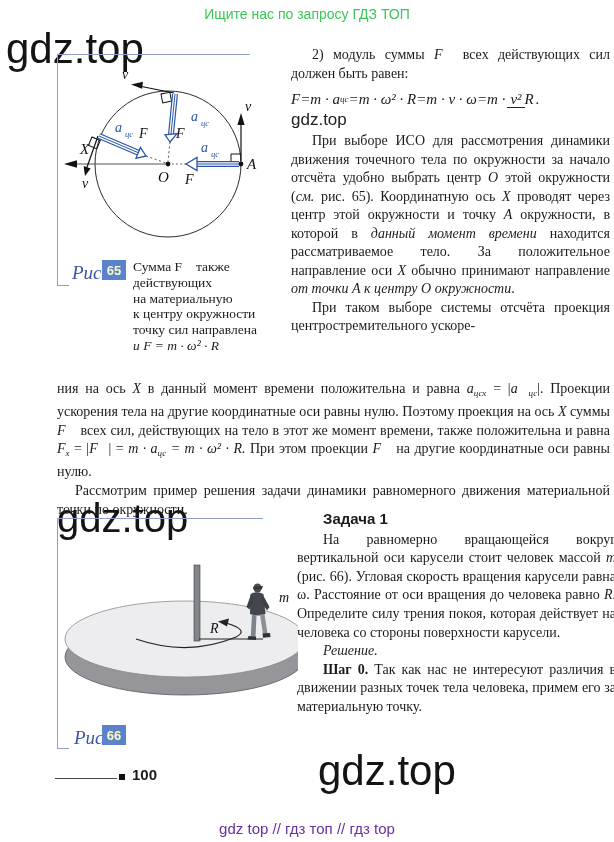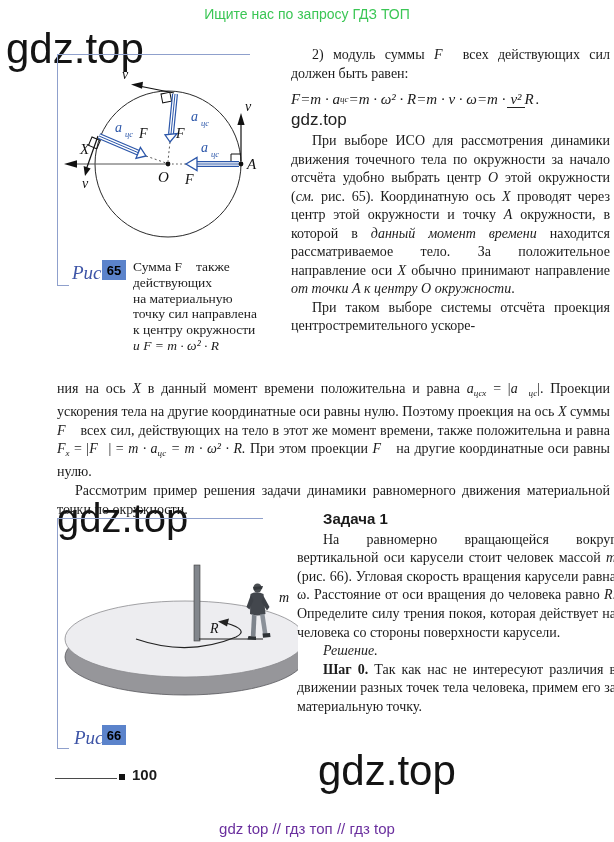--- a/index.html
+++ b/index.html
@@ -29,7 +29,7 @@
   .task{left:297px;top:510px;width:319px;font-size:14px;line-height:18.6px;}
   .task-title{font-family:"Liberation Sans",sans-serif;font-weight:bold;font-size:15px;margin:0 0 2px 26px;}
   .fig-label{font-size:19px;font-style:italic;color:#3d54a6;}
-  .fig-badge{width:24px;height:20px;background:#5b83cb;color:#000000;font-family:"Liberation Sans",sans-serif;
+  .fig-badge{width:24px;height:20px;background:#5b83cb;color:#fef9c3;font-family:"Liberation Sans",sans-serif;
              font-weight:bold;font-size:13px;display:flex;align-items:center;justify-content:center;}
   .cap65{left:133px;top:259px;width:158px;font-size:13.5px;line-height:15.8px;}
   .pageline{left:55px;top:778px;width:62px;height:1px;background:#4a4a4a;}

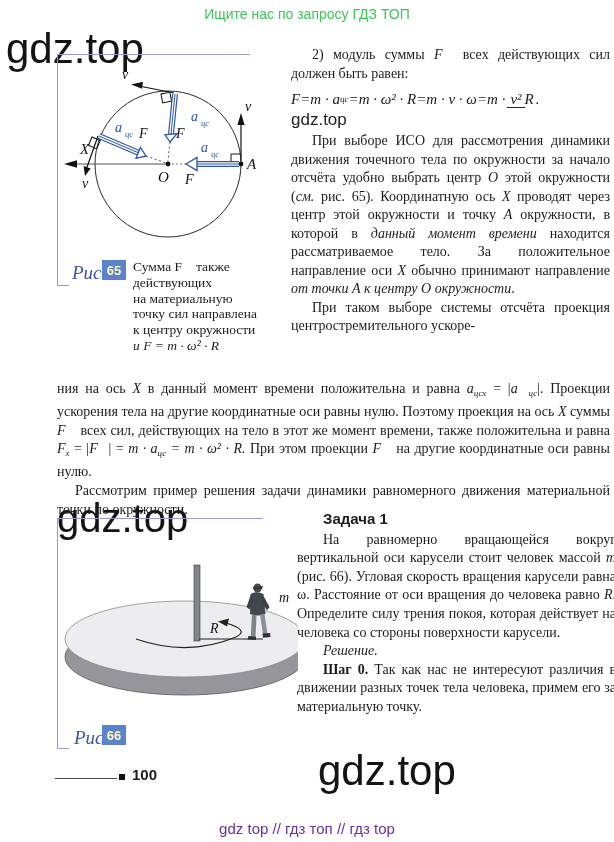--- a/index.html
+++ b/index.html
@@ -116,8 +116,8 @@
   <div>Сумма F⃗ также</div>
   <div>действующих</div>
   <div>на материальную</div>
+  <div>к центру окружности</div>
   <div>точку сил направлена</div>
-  <div>к центру окружности</div>
   <div class="it">и F = m · ω² · R</div>
 </div>
 

